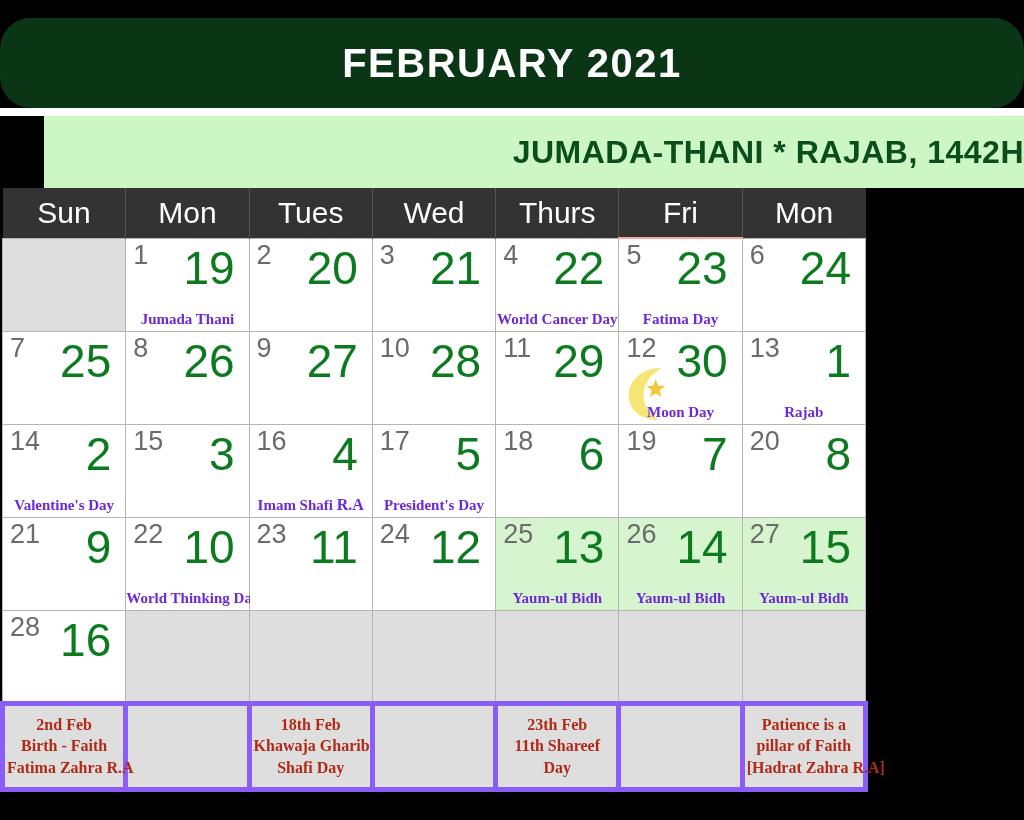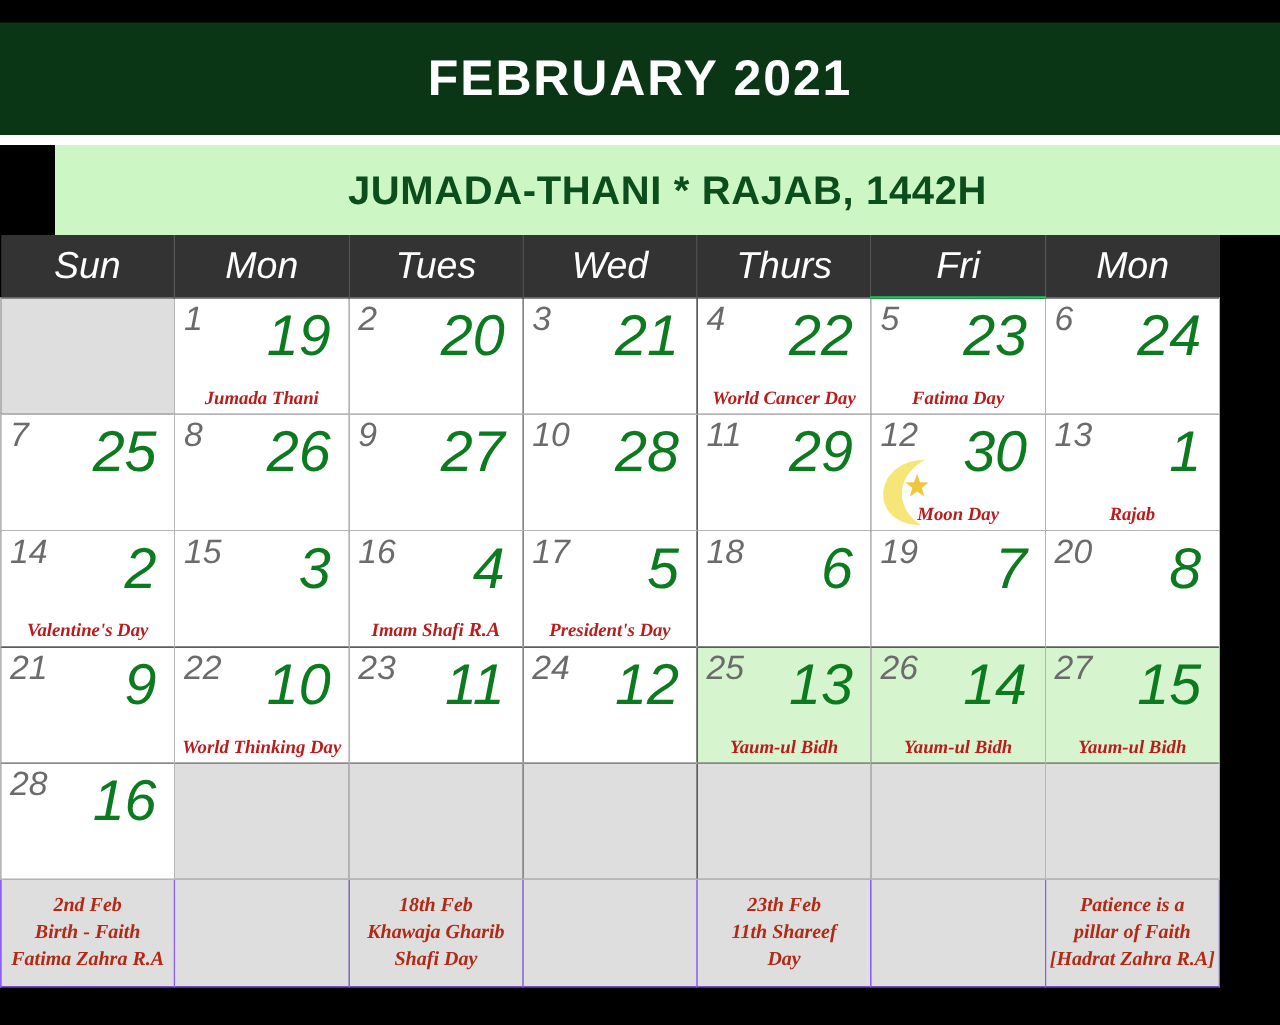--- a/index.html
+++ b/index.html
@@ -17,7 +17,7 @@
   .month-banner {
     height: 90px;
     background: #0b3616;
-    display: flex; align-items: center; justify-content: center;
+    display: flex; align-items: center; justify-content: center; border-radius: 31px;
   }
   .month-banner .title {
     color: #ffffff;

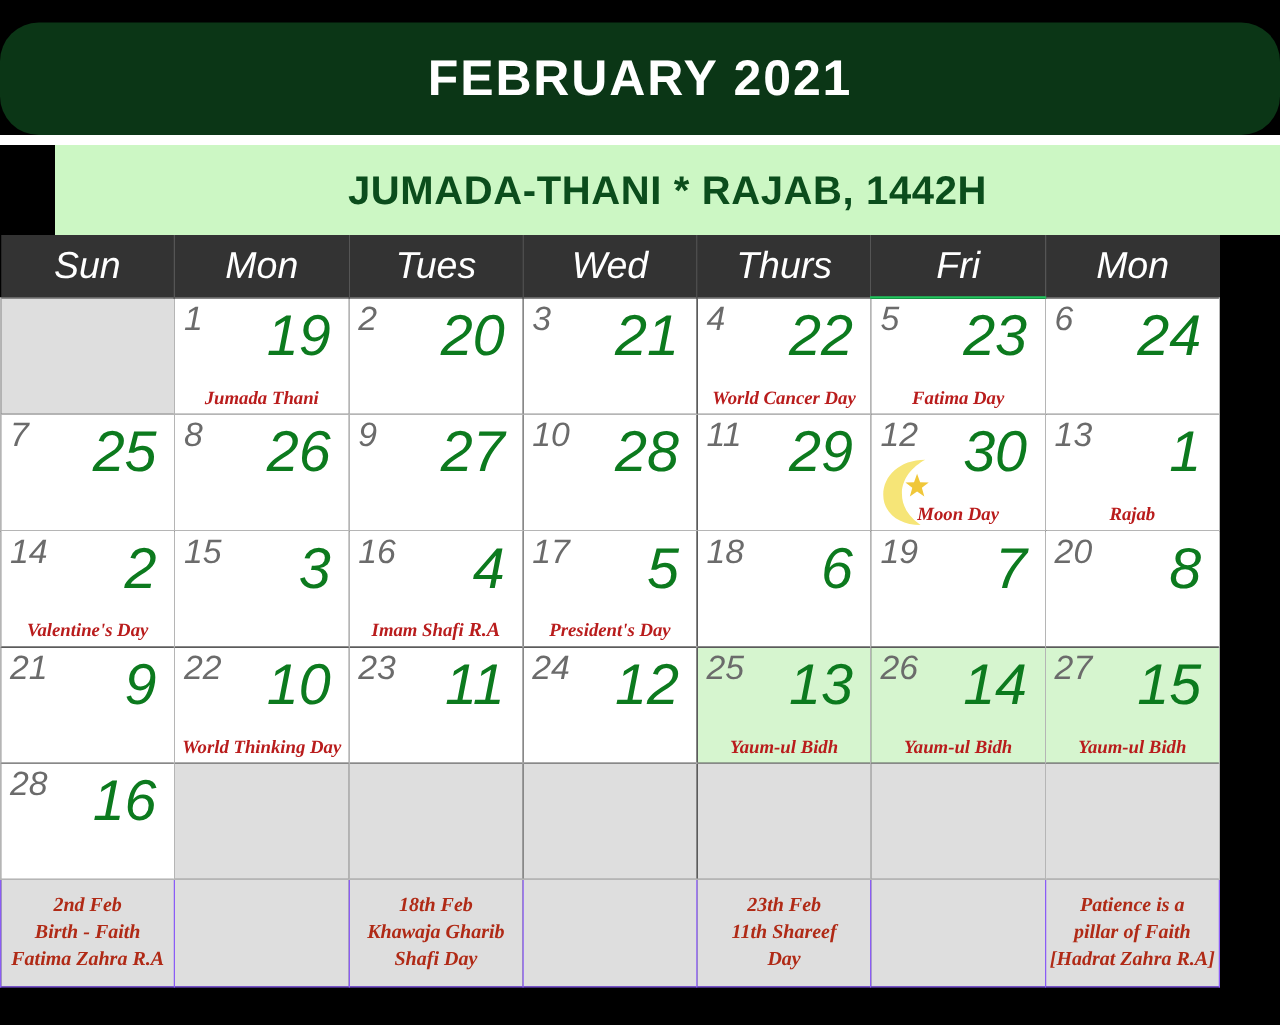--- a/index.html
+++ b/index.html
@@ -32,7 +32,7 @@
   .hijri-banner {
     height: 72px;
     background: #ccf7c4;
-    display: flex; align-items: center; justify-content: center; margin-left: 44px;
+    display: flex; align-items: center; justify-content: flex-end; margin-left: 44px;
   }
   .hijri-banner .title {
     color: #0b4d1c;

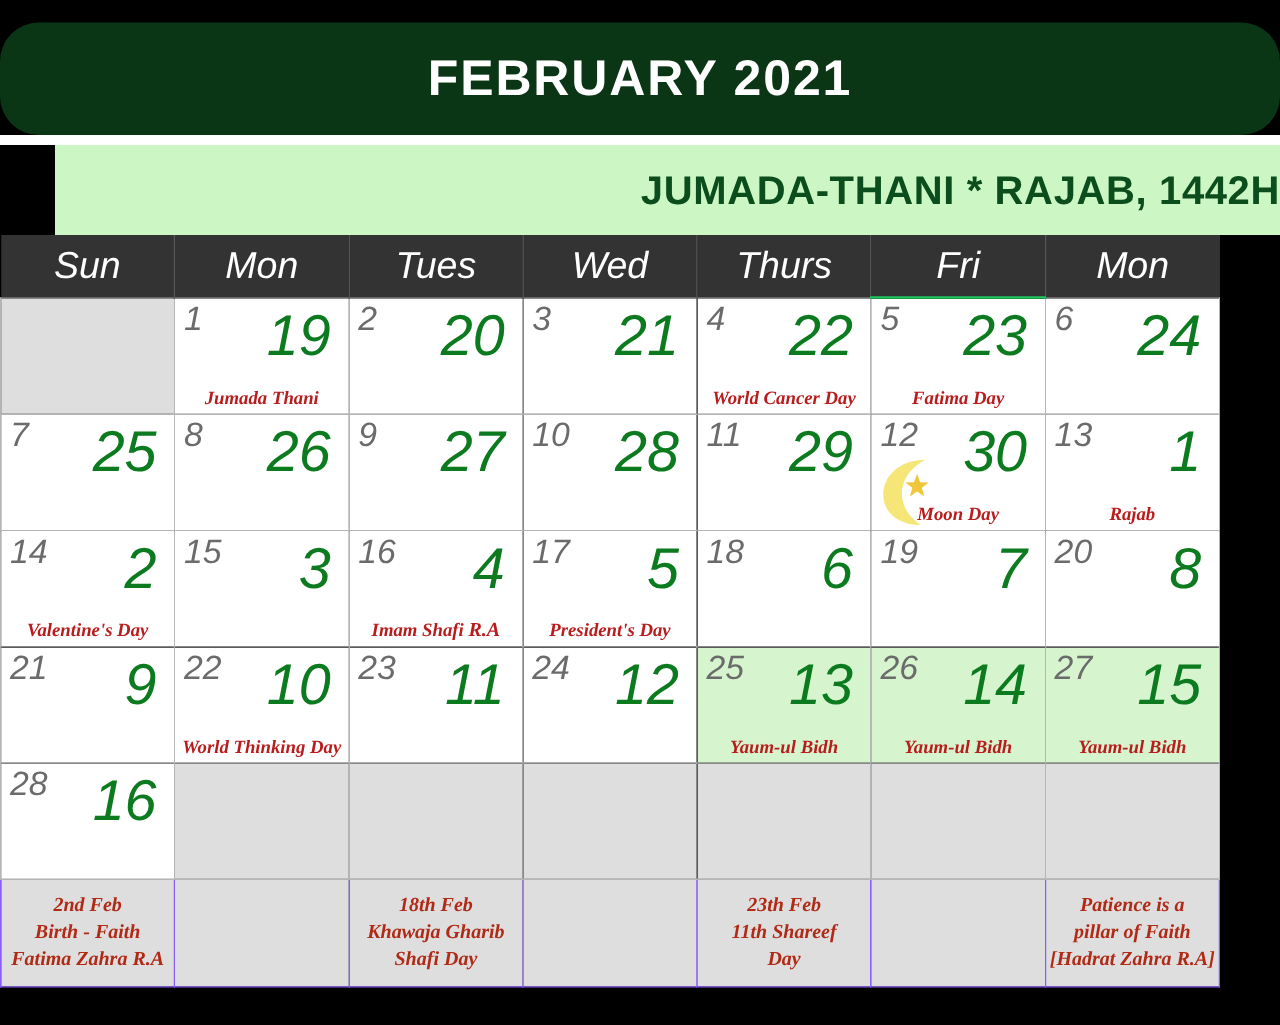--- a/index.html
+++ b/index.html
@@ -41,7 +41,7 @@
     letter-spacing: 0.5px;
   }
 
-  table.cal { border-collapse: collapse; width: 976px; table-layout: fixed; font-style: italic; }
+  table.cal { border-collapse: collapse; width: 868px; table-layout: fixed; }
 
   thead th {
     background: #333333;

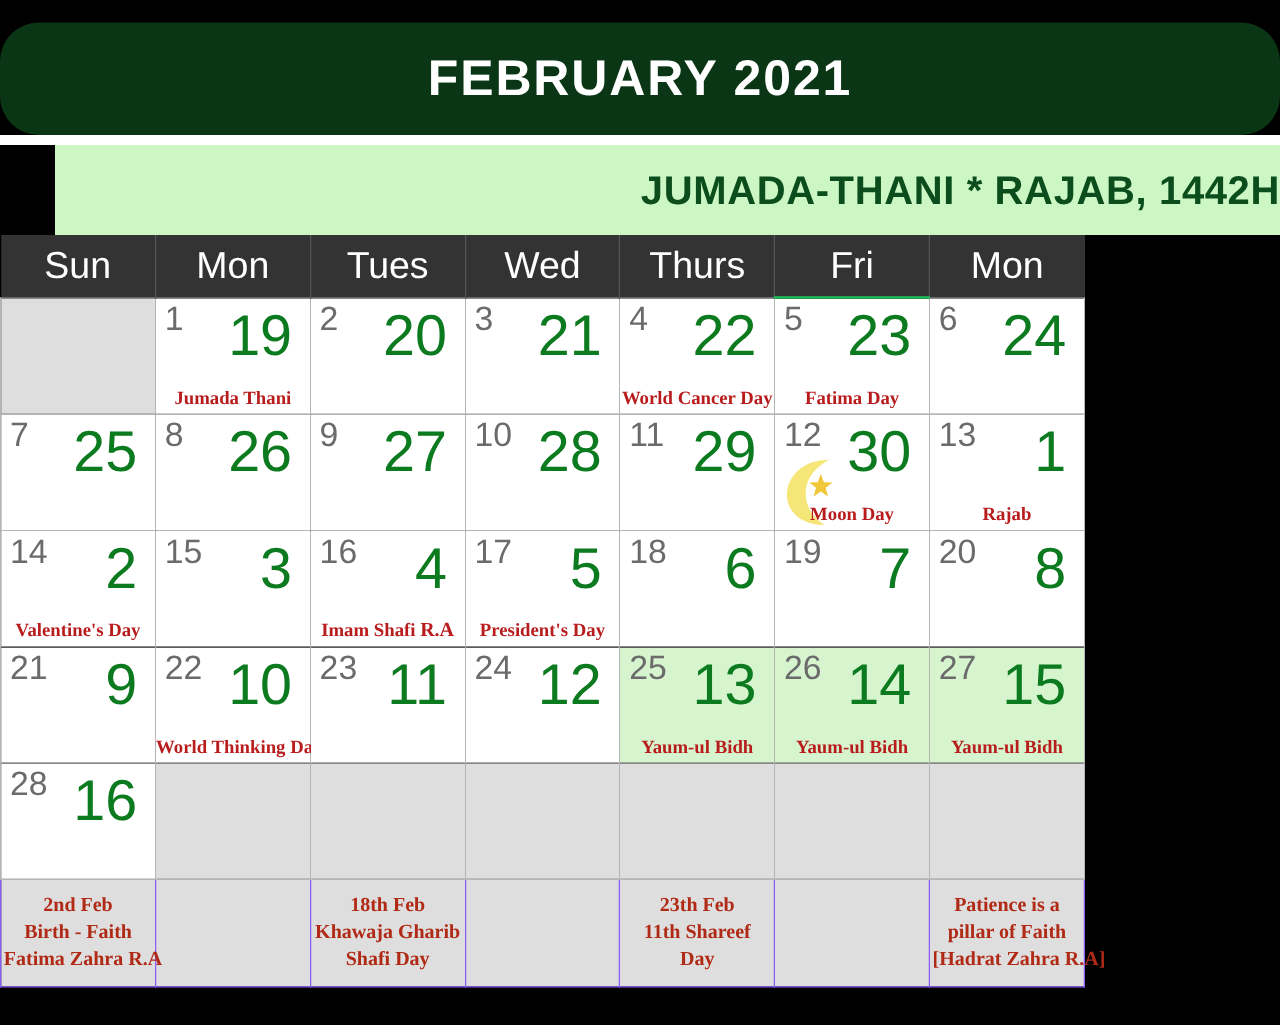--- a/index.html
+++ b/index.html
@@ -55,7 +55,7 @@
     font-family: "Liberation Sans", sans-serif;
   }
   thead th:last-child { border-right: none; }
-  thead th.fri-col { border-bottom: 2px solid #22c55e; margin-top: 36px; }
+  thead th.fri-col { border-bottom: 2px solid #fca5a5; margin-top: 36px; }
 
   td.day {
     height: 93px;

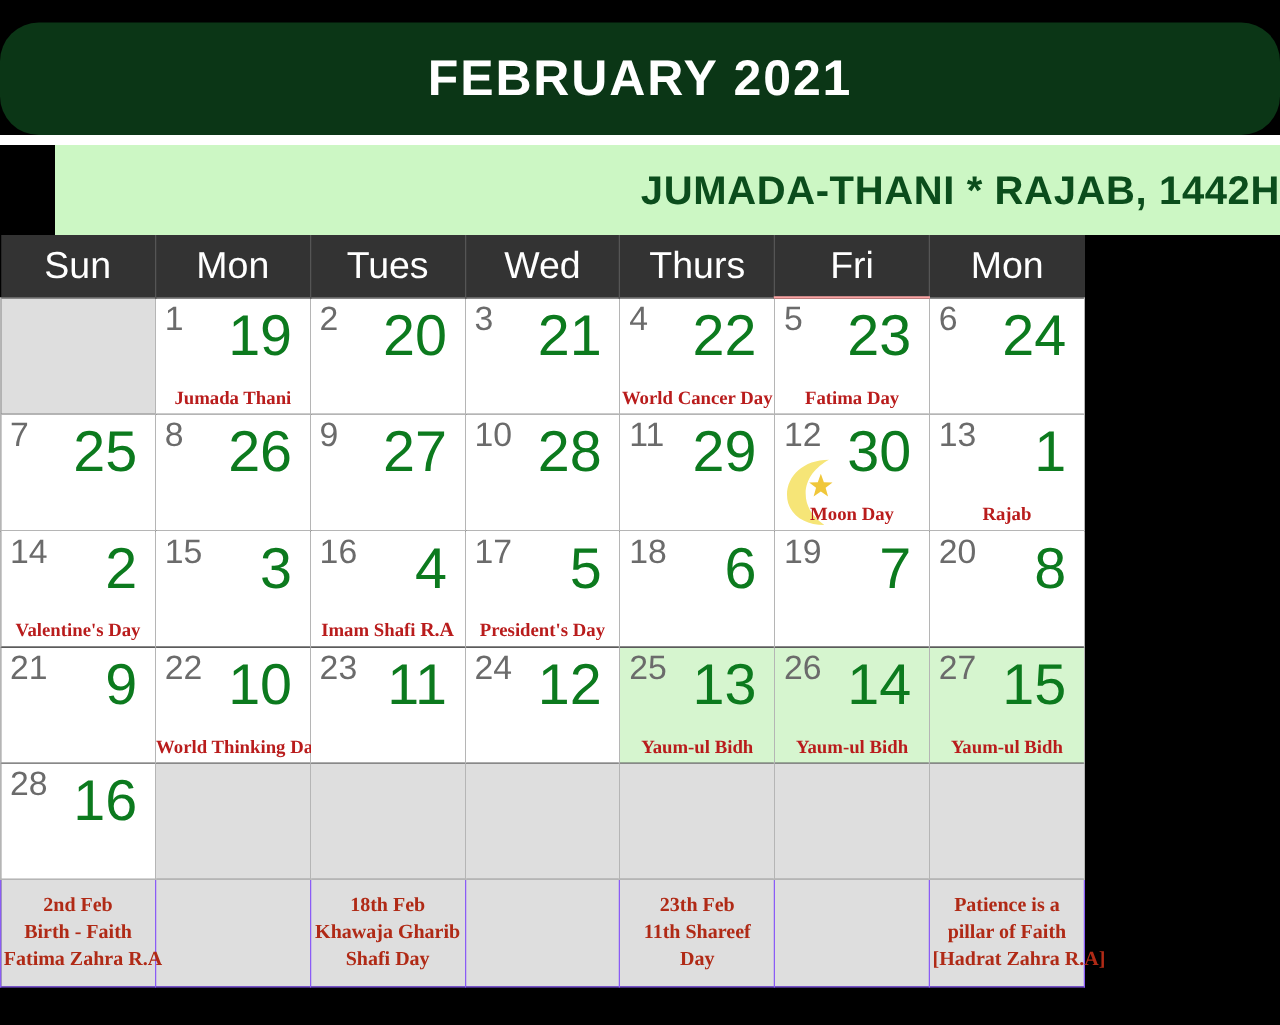--- a/index.html
+++ b/index.html
@@ -91,7 +91,7 @@
     position: absolute;
     bottom: 3px; left: 0; right: 0;
     text-align: center;
-    color: #b91c1c;
+    color: #6d28d9;
     font-size: 15px;
     font-weight: bold;
     font-family: "Liberation Serif", serif;

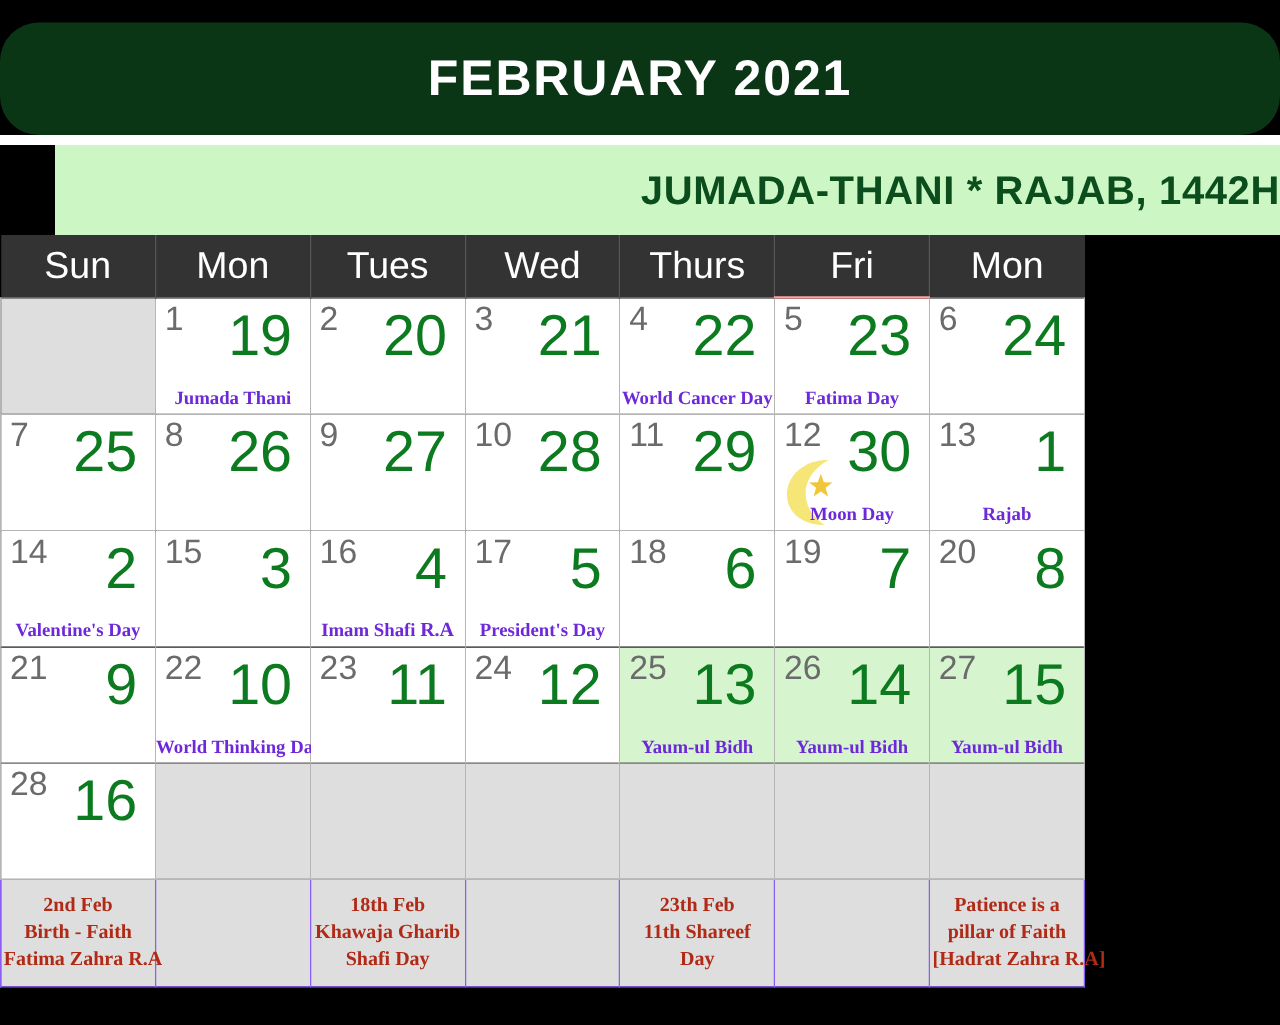--- a/index.html
+++ b/index.html
@@ -109,7 +109,7 @@
   tr.footer td {
     height: 86px;
     background: #dedede;
-    border: 1px solid #8b5cf6;
+    border: 5px solid #8b5cf6;
     vertical-align: middle;
     text-align: center;
     padding: 2px 2px;

